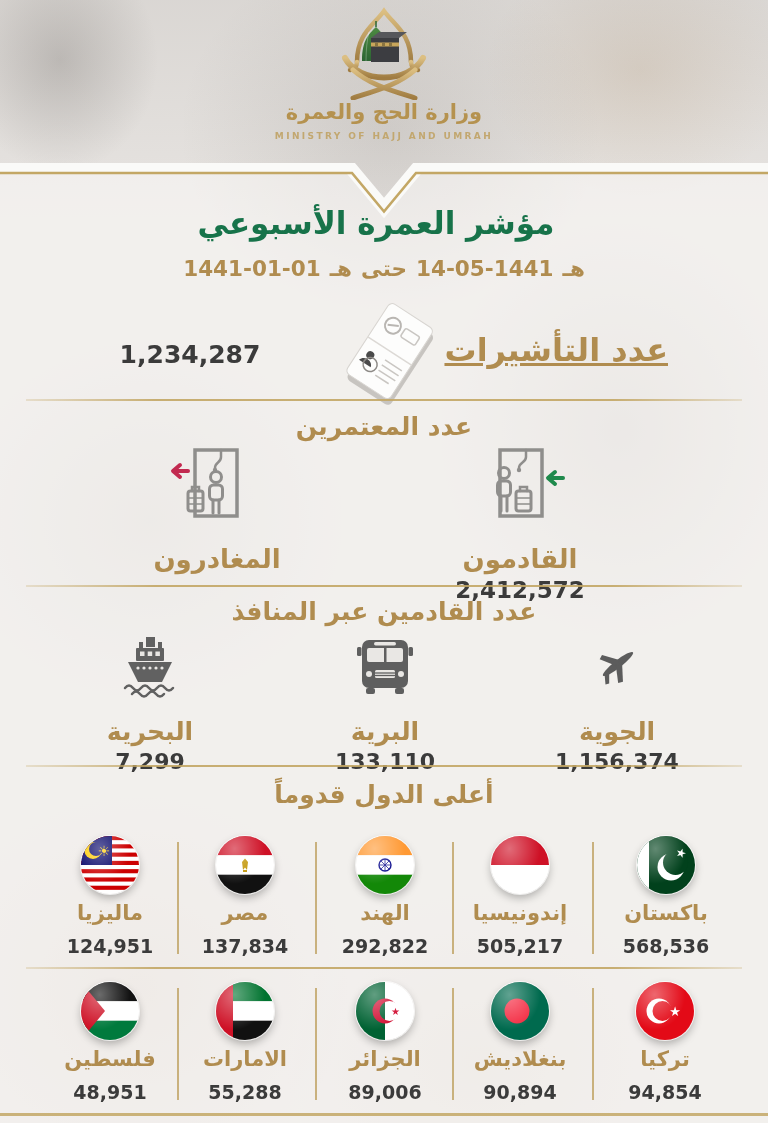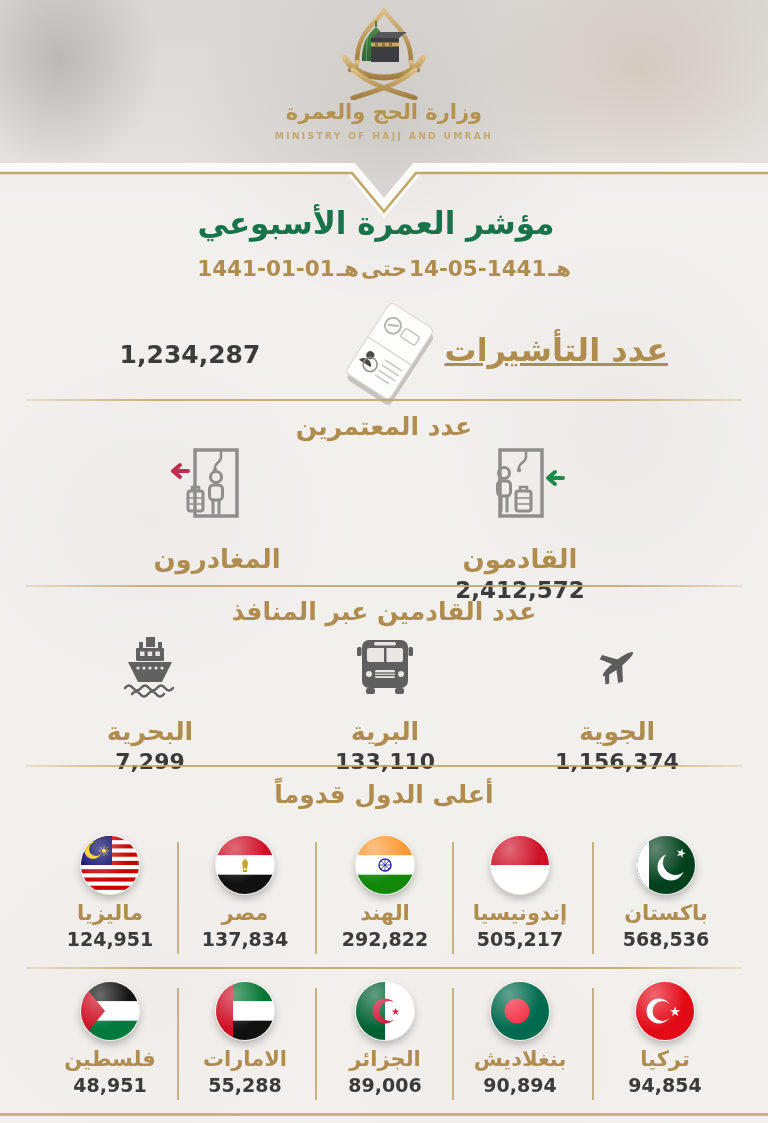--- a/index.html
+++ b/index.html
@@ -46,7 +46,7 @@
   }
   .date-range{
     position:absolute;top:256px;left:0;width:768px;
-    display:flex;direction:ltr;justify-content:center;gap:2px;
+    display:flex;direction:ltr;justify-content:center;gap:9px;
     font-size:21.5px;font-weight:bold;color:var(--gold);
   }
   .visa-label{

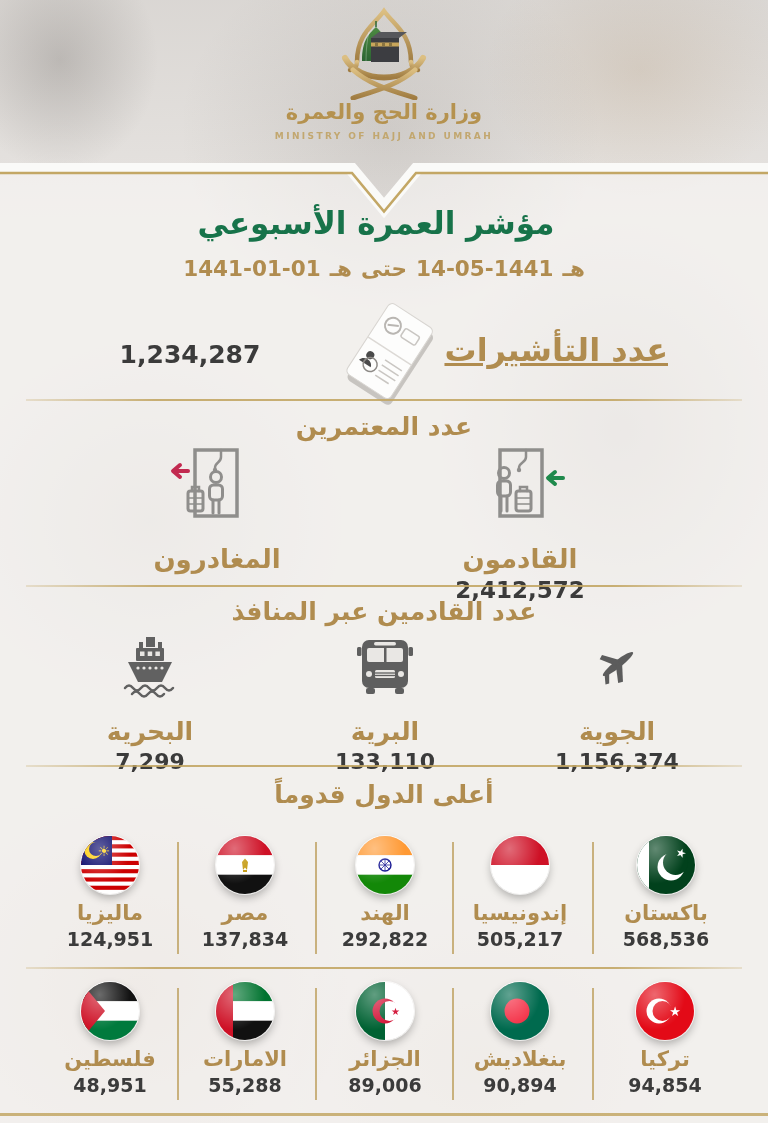--- a/index.html
+++ b/index.html
@@ -89,7 +89,7 @@
   }
   .flag svg{display:block;}
   .cell .name{font-size:21px;font-weight:bold;color:var(--gold);margin-top:7px;}
-  .cell .num{font-size:19px;font-weight:bold;color:var(--dark);margin-top:3px;}
+  .cell .num{font-size:19px;font-weight:bold;color:var(--dark);margin-top:10px;}
   .vsep{position:absolute;width:2px;background:rgba(187,156,88,.75);}
 </style>
 </head>

